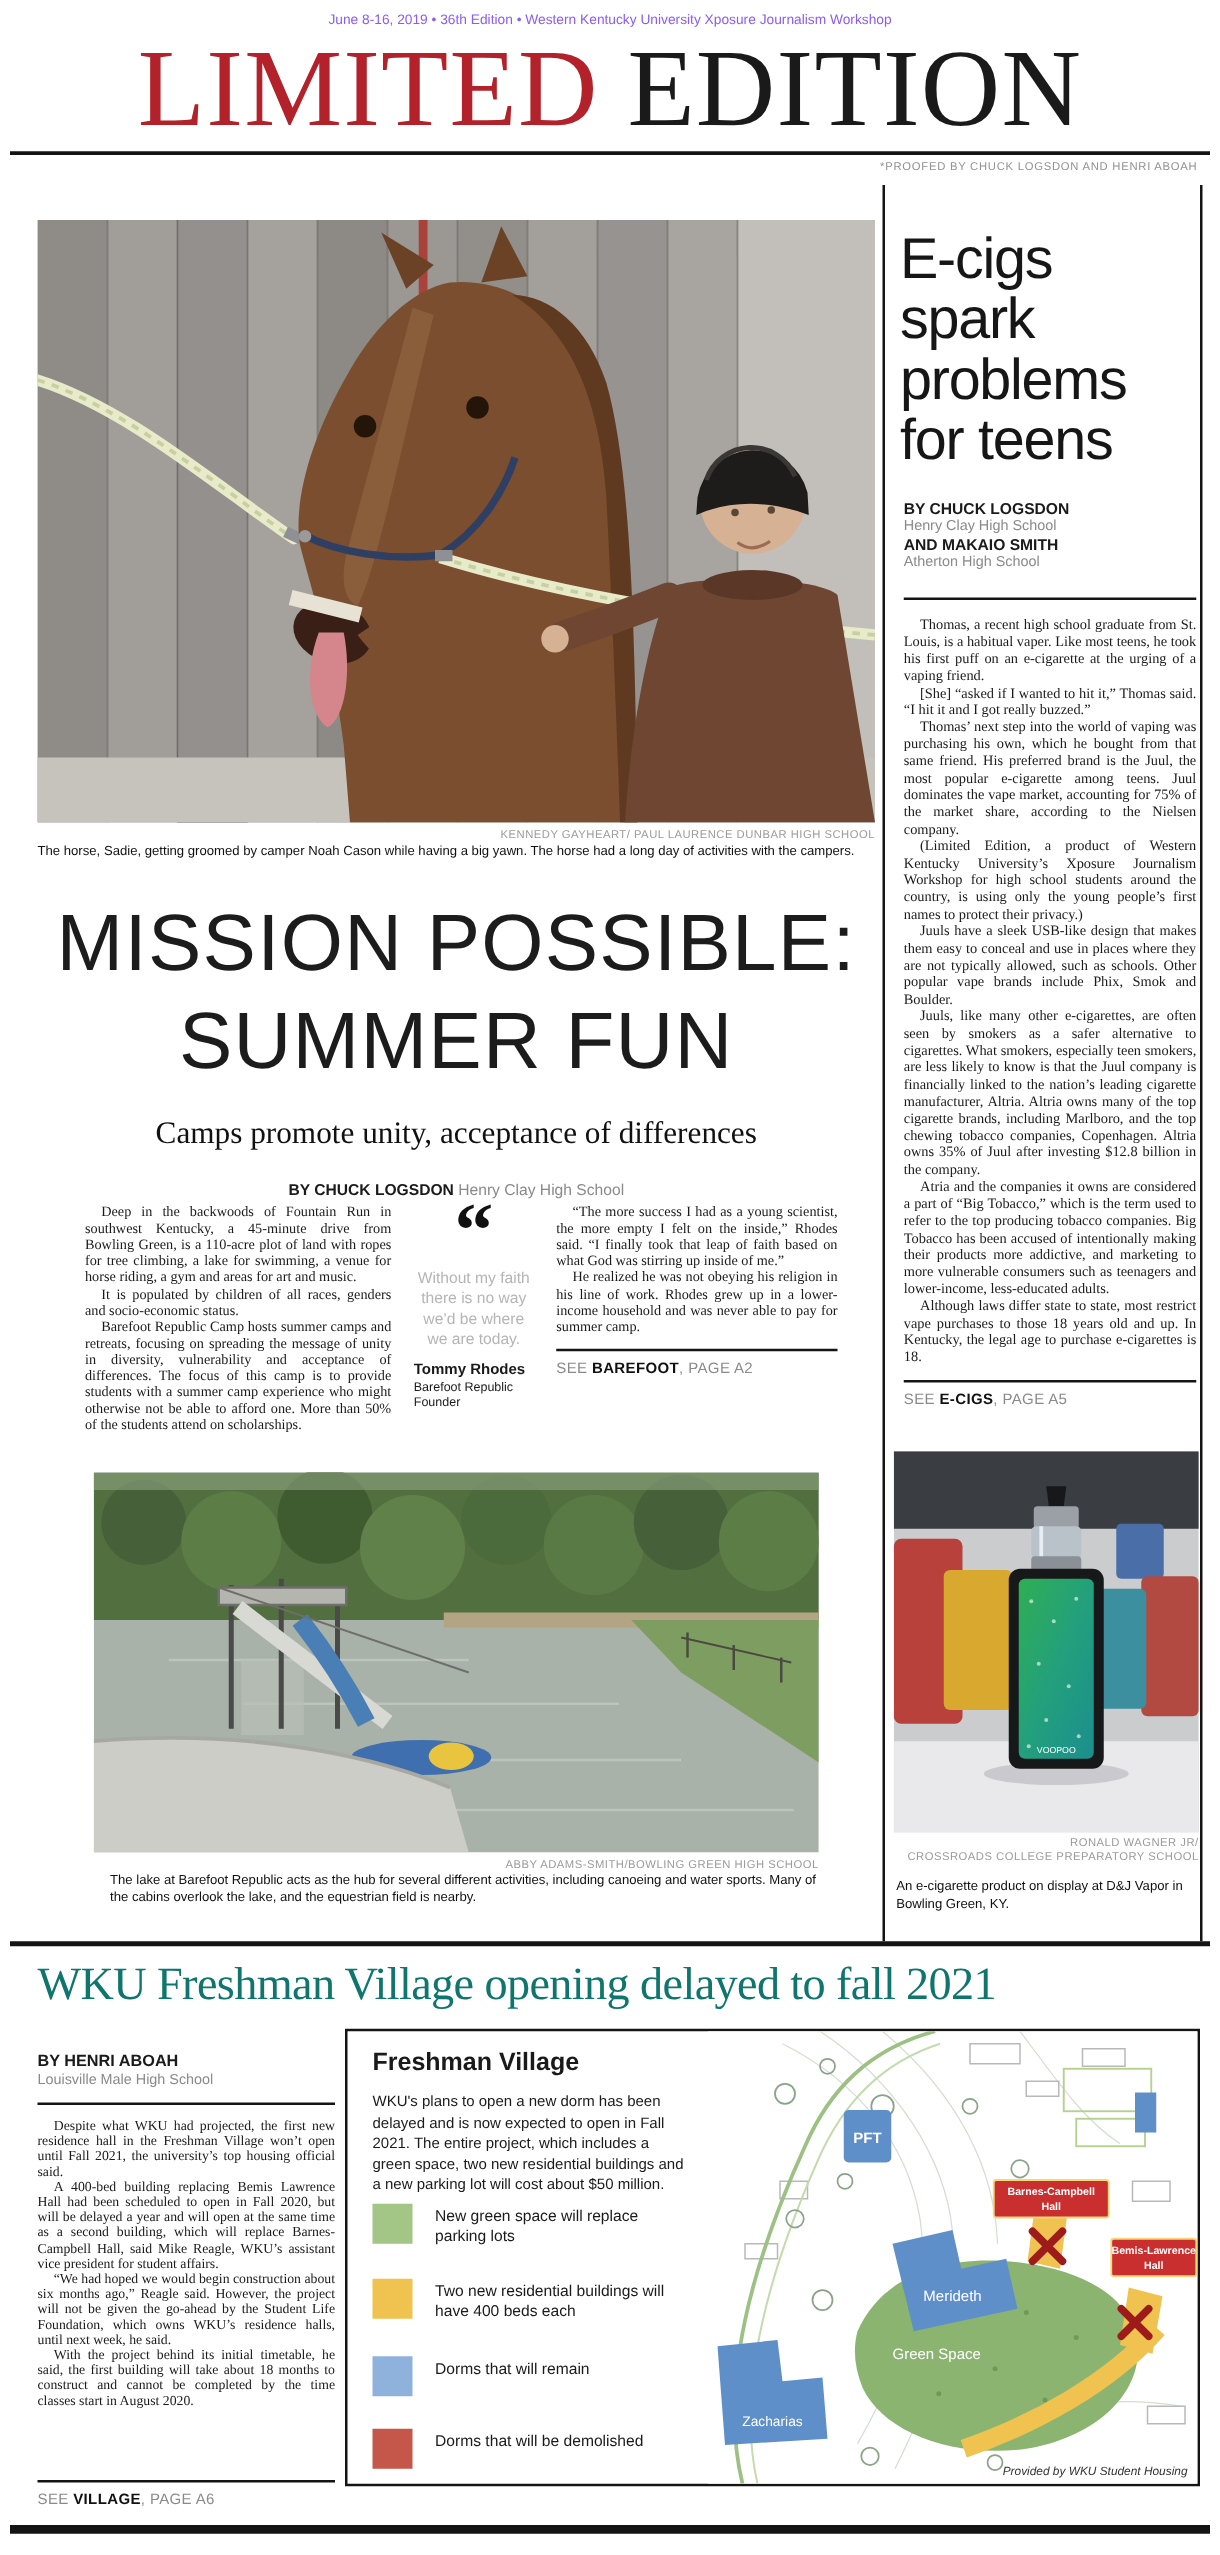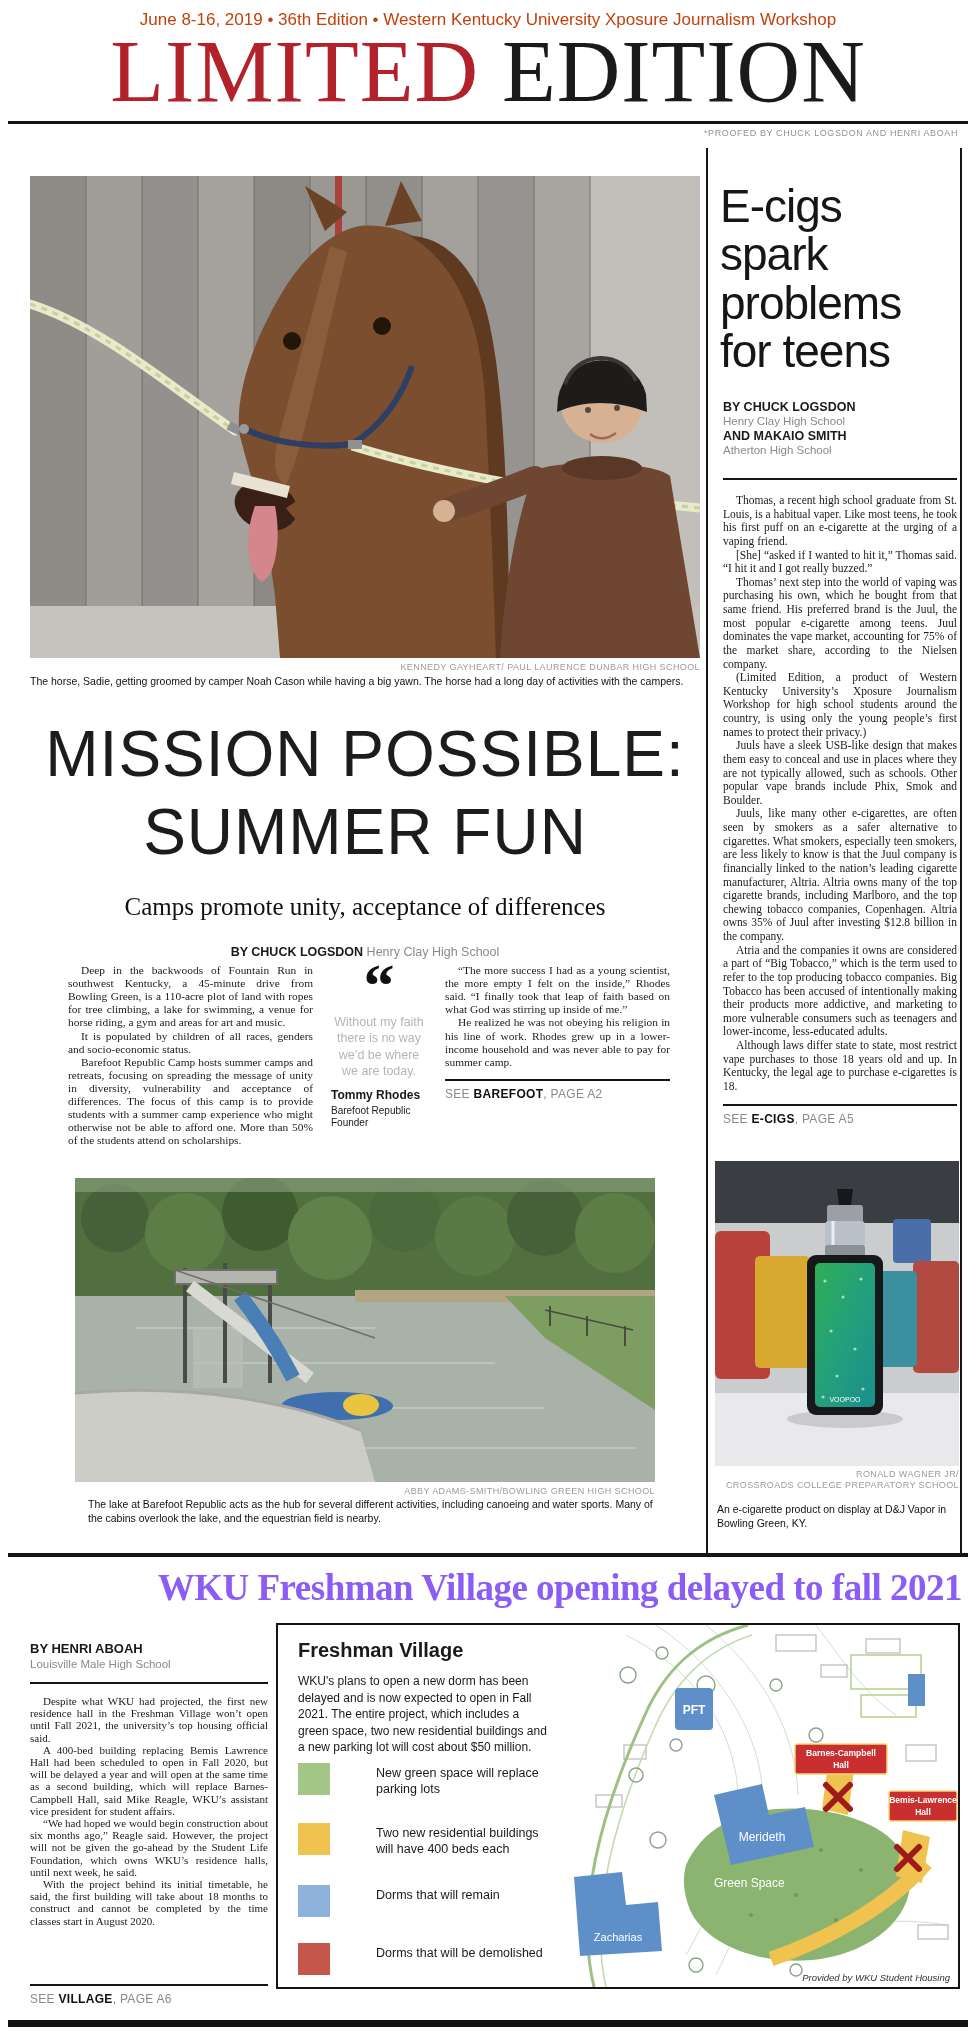--- a/index.html
+++ b/index.html
@@ -6,7 +6,7 @@
   body{width:976px;height:2044px;position:relative;font-family:"Liberation Sans",sans-serif;color:#1a1a1a;overflow:hidden;}
   .abs{position:absolute;}
   
-  .dateline{top:10px;left:0;width:976px;text-align:center;font-size:17px;color:#c2410c;}
+  .dateline{top:10px;left:0;width:976px;text-align:center;font-size:11px;color:#8b5cf6;}
   .masthead{top:28px;left:0;width:976px;text-align:center;font-family:"Liberation Serif",serif;font-size:88px;line-height:1;font-weight:400;letter-spacing:1px;white-space:nowrap;}
   .masthead .red{color:#b3212a;}
   .masthead-rule{top:121px;left:8px;width:960px;height:3px;background:#141414;}

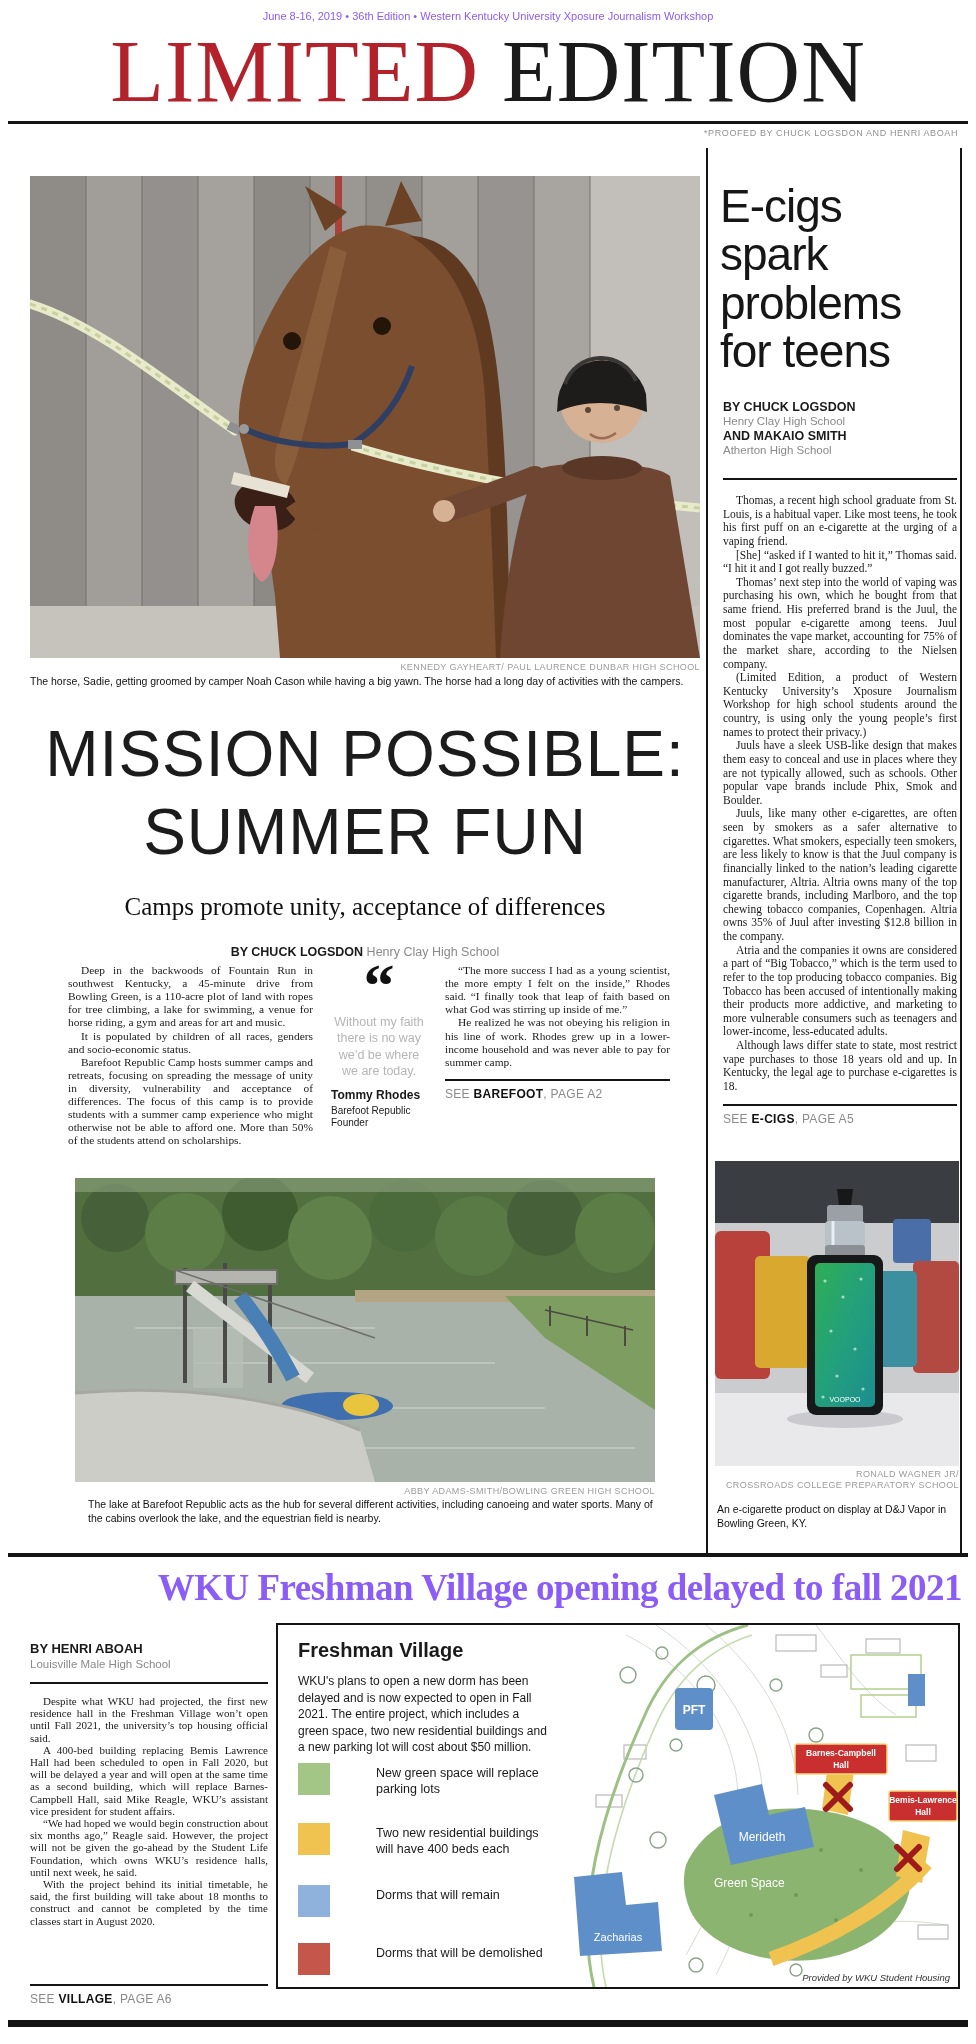--- a/index.html
+++ b/index.html
@@ -46,7 +46,7 @@
   .ecigs-body p{margin:0;text-indent:13px;}
   
   .big-rule{top:1553px;left:8px;width:960px;height:4px;background:#141414;}
-  .village-hl{top:1566px;left:30px;width:932px;font-family:"Liberation Serif",serif;font-weight:bold;font-size:37px;letter-spacing:-.5px;color:#8b5cf6;white-space:nowrap;text-align:right;}
+  .village-hl{top:1566px;left:30px;width:932px;font-family:"Liberation Serif",serif;font-weight:normal;font-size:37px;letter-spacing:-.5px;color:#0f766e;white-space:nowrap;}
   .v-byline{top:1641px;left:30px;font-size:13px;font-weight:bold;}
   .v-school{top:1658px;left:30px;font-size:11.5px;color:#8a8a8a;}
   .v-rule{top:1682px;left:30px;width:238px;height:2px;background:#141414;}

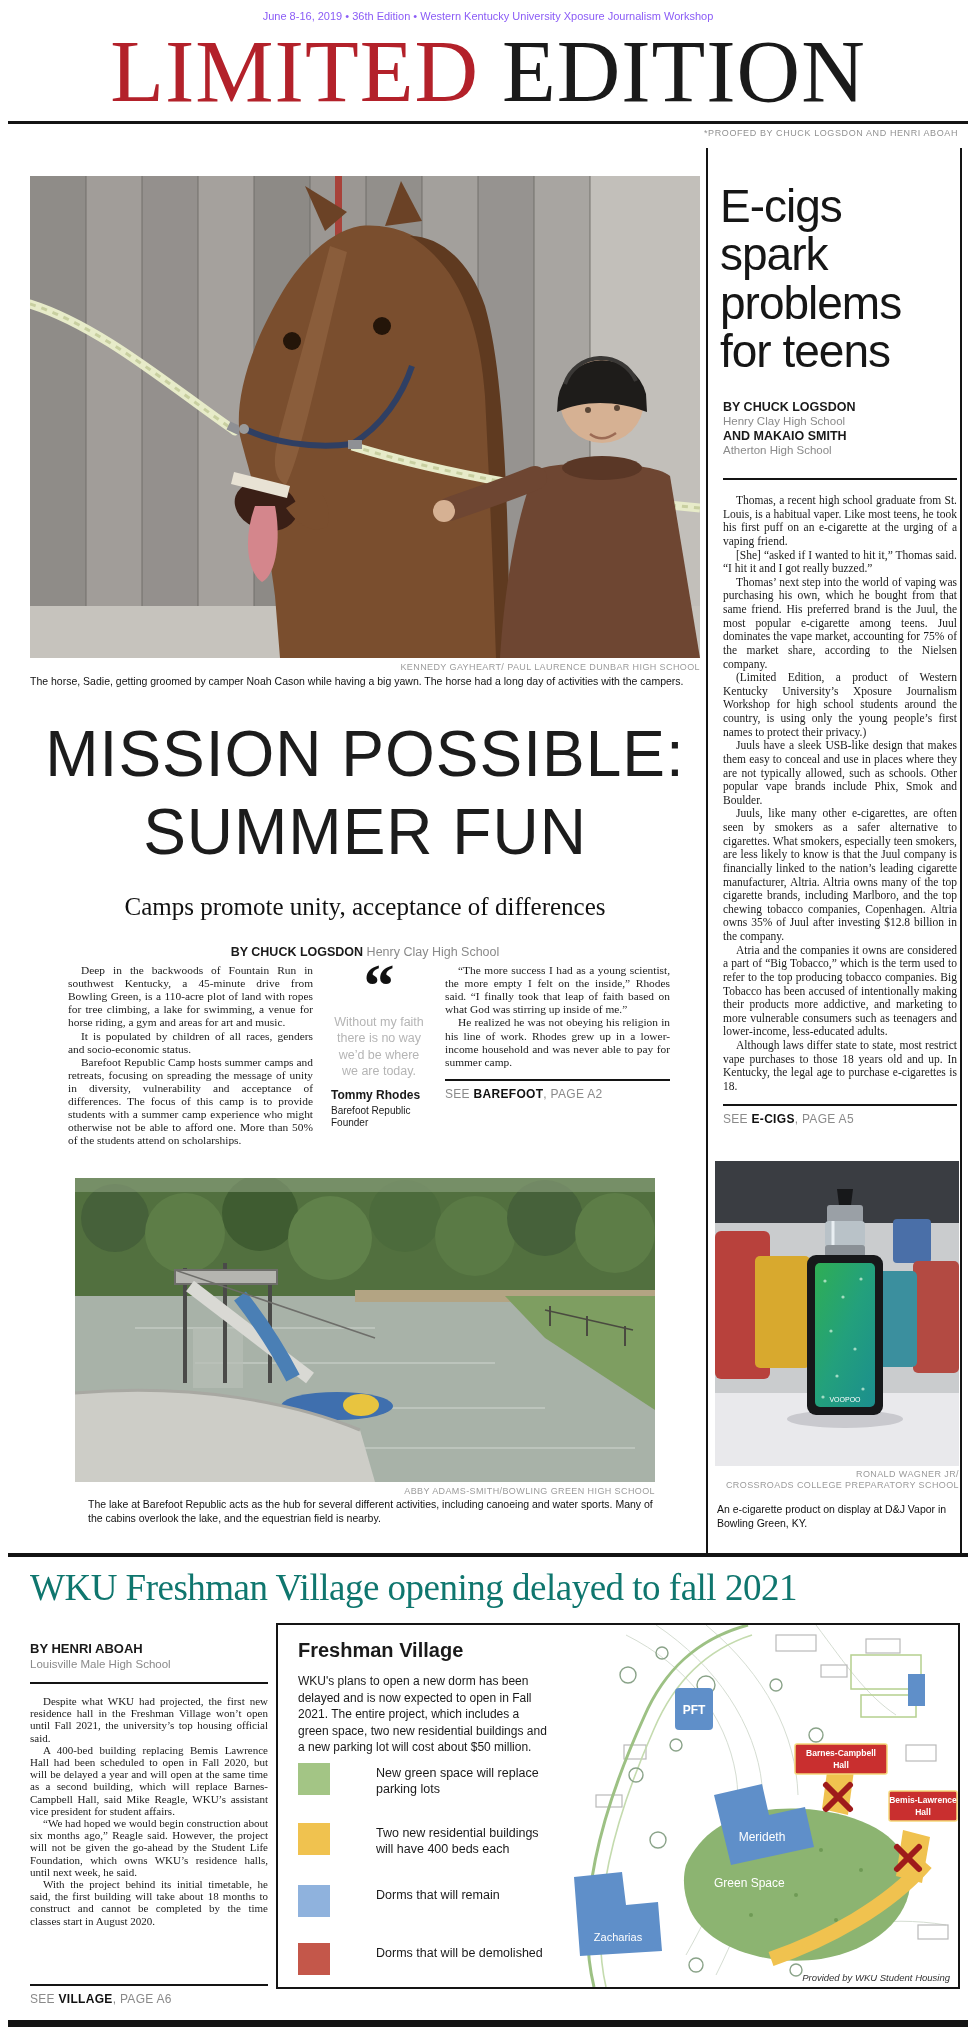--- a/index.html
+++ b/index.html
@@ -61,7 +61,7 @@
   .map-intro{position:absolute;top:48px;left:20px;width:252px;font-size:12px;line-height:1.38;}
   .legend-item{position:absolute;left:20px;width:250px;display:flex;gap:18px;align-items:flex-start;}
   .swatch{width:32px;height:32px;flex:0 0 32px;}
-  .legend-label{font-size:12.5px;line-height:1.3;padding-top:2px;margin-left:28px;}
+  .legend-label{font-size:12.5px;line-height:1.3;padding-top:2px;}
   .map-svg{position:absolute;top:0;right:0;}
   .map-credit-pos{position:absolute;right:8px;bottom:4px;font-size:9.5px;font-style:italic;color:#333;}
 </style>

